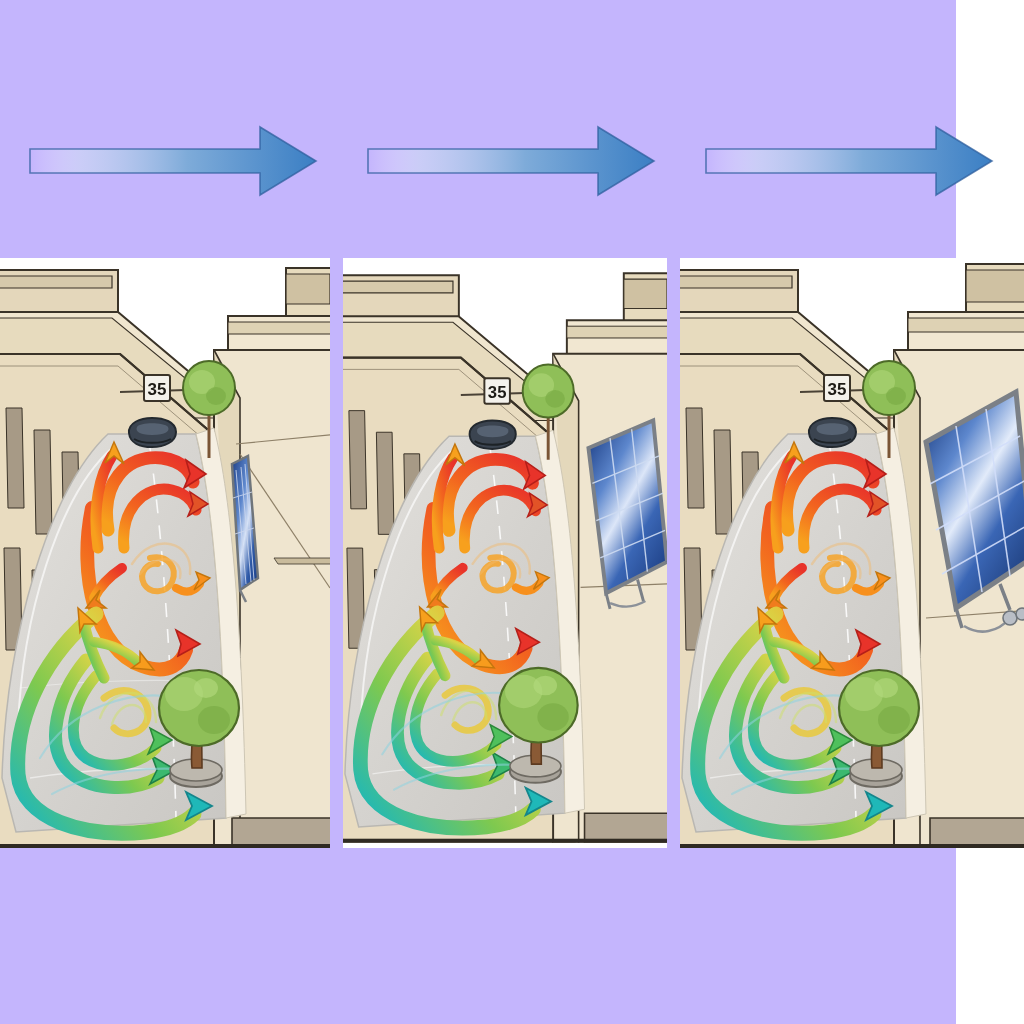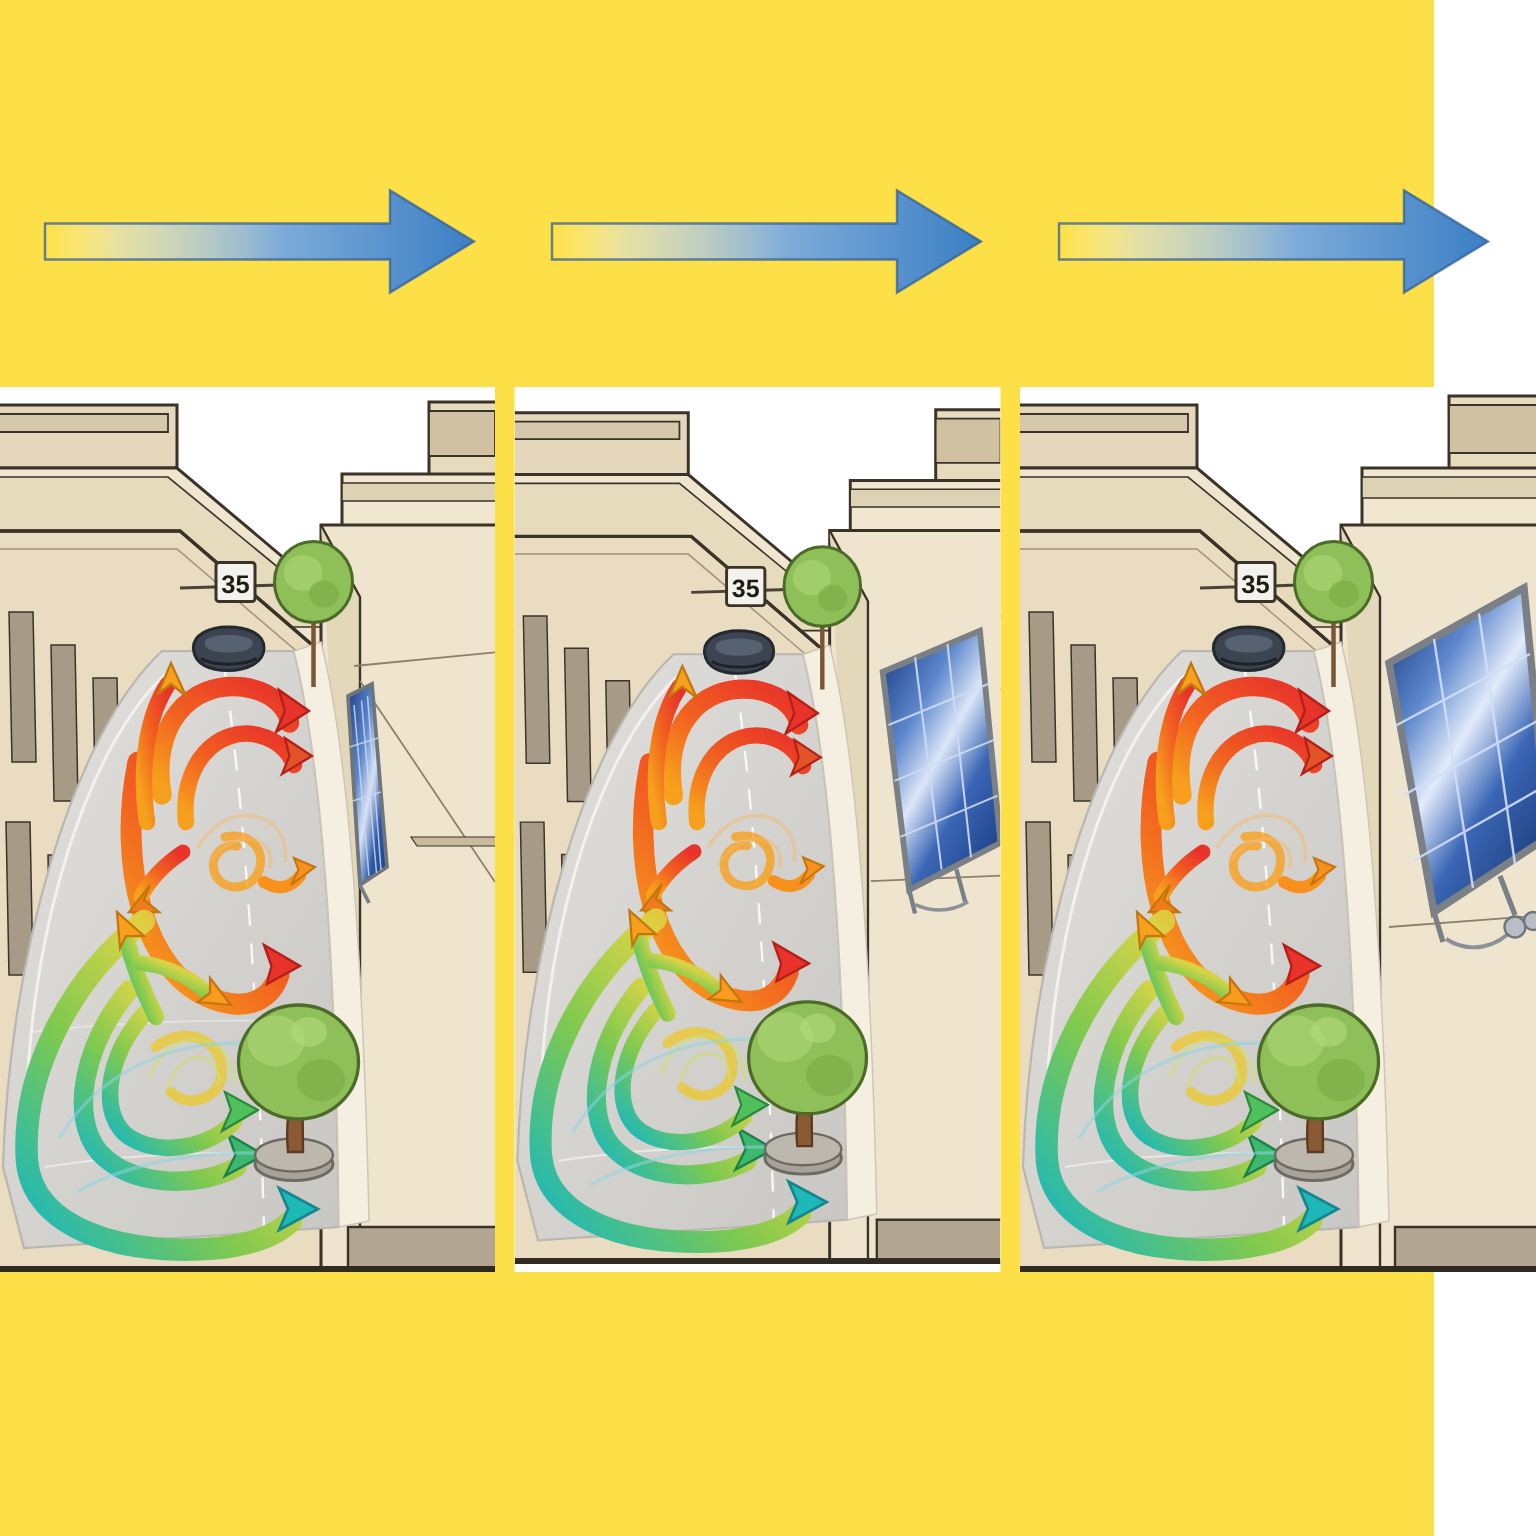--- a/index.html
+++ b/index.html
@@ -9,7 +9,7 @@
     font-family:"Liberation Sans", sans-serif;
     overflow:hidden;position:relative;
   }
-  #stage{position:absolute;left:0;top:0;width:956px;height:1024px;background:#fde047;}
+  #stage{position:absolute;left:0;top:0;width:956px;height:1024px;background:#c4b5fd;}
 
   
   .wind-row{position:absolute;left:0;top:120;width:1024px;height:80px;}

